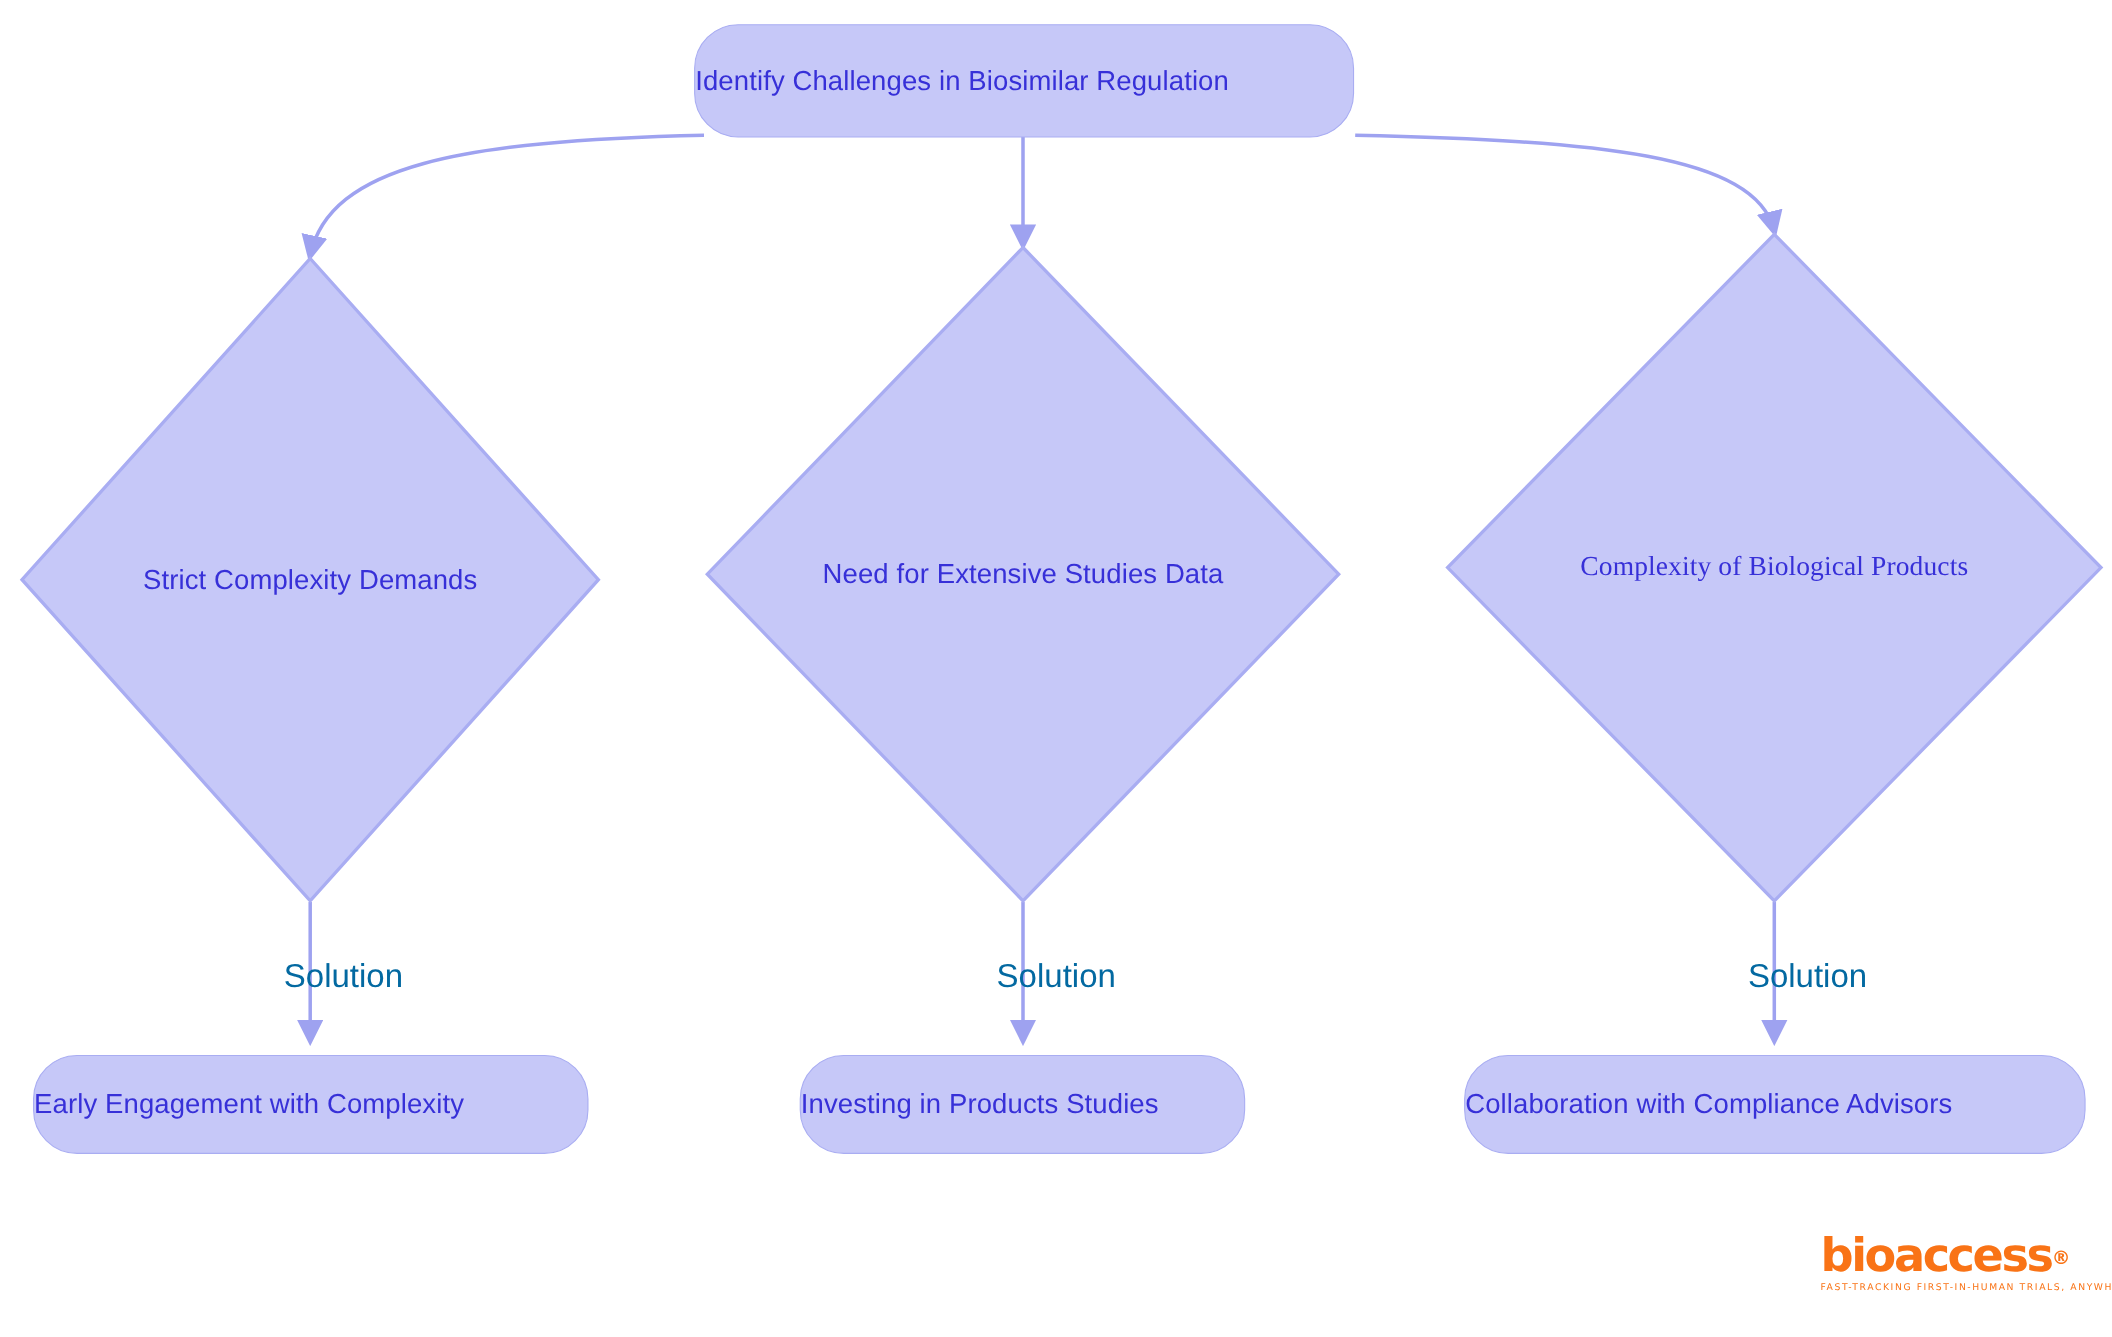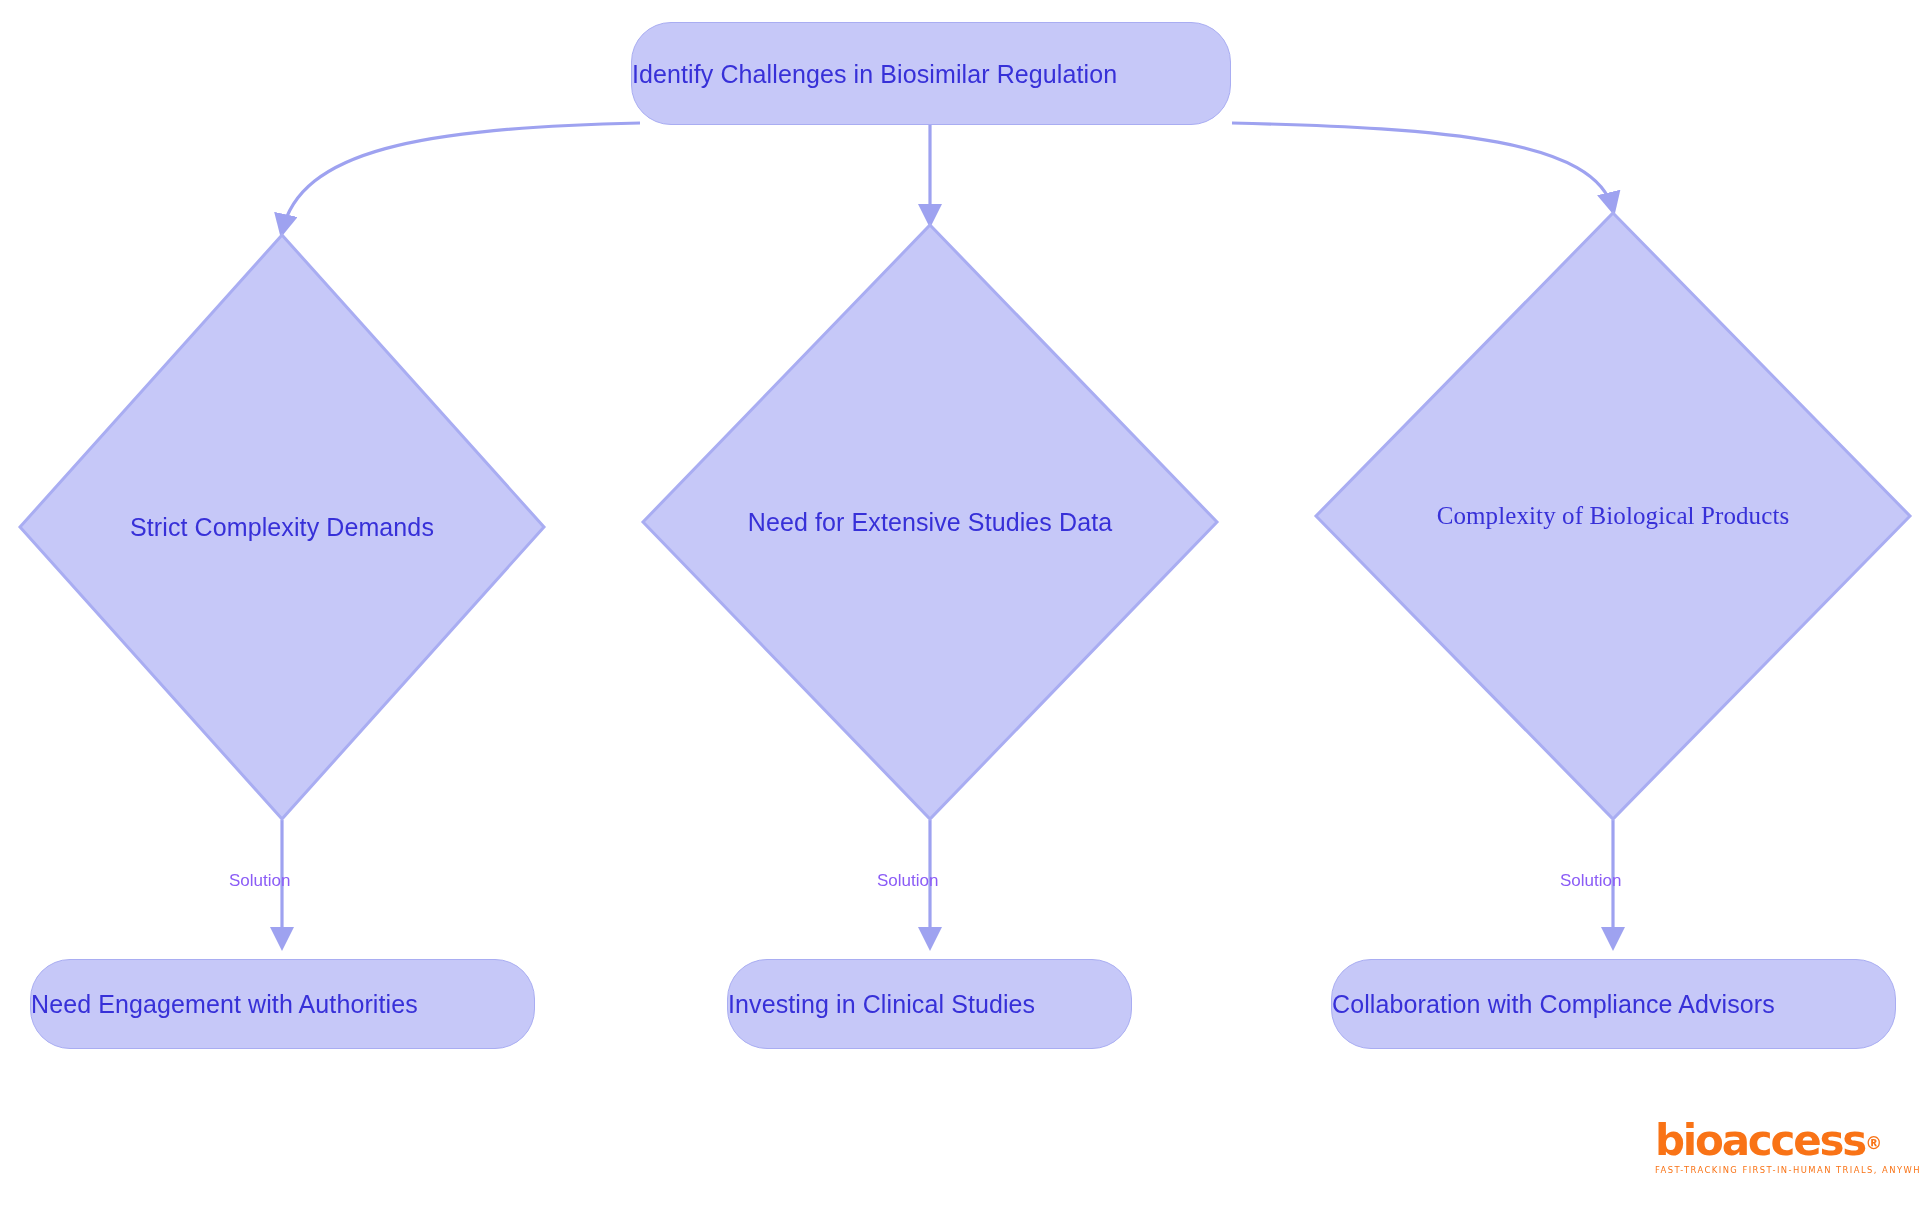--- a/index.html
+++ b/index.html
@@ -75,9 +75,10 @@
   
   .edge-label {
     position: absolute;
-    color: #8b5cf6;
-    font-size: 17px;
+    color: #0369a1;
+    font-size: 30px;
     white-space: nowrap;
+    margin-left: 29px;
   }
 
   

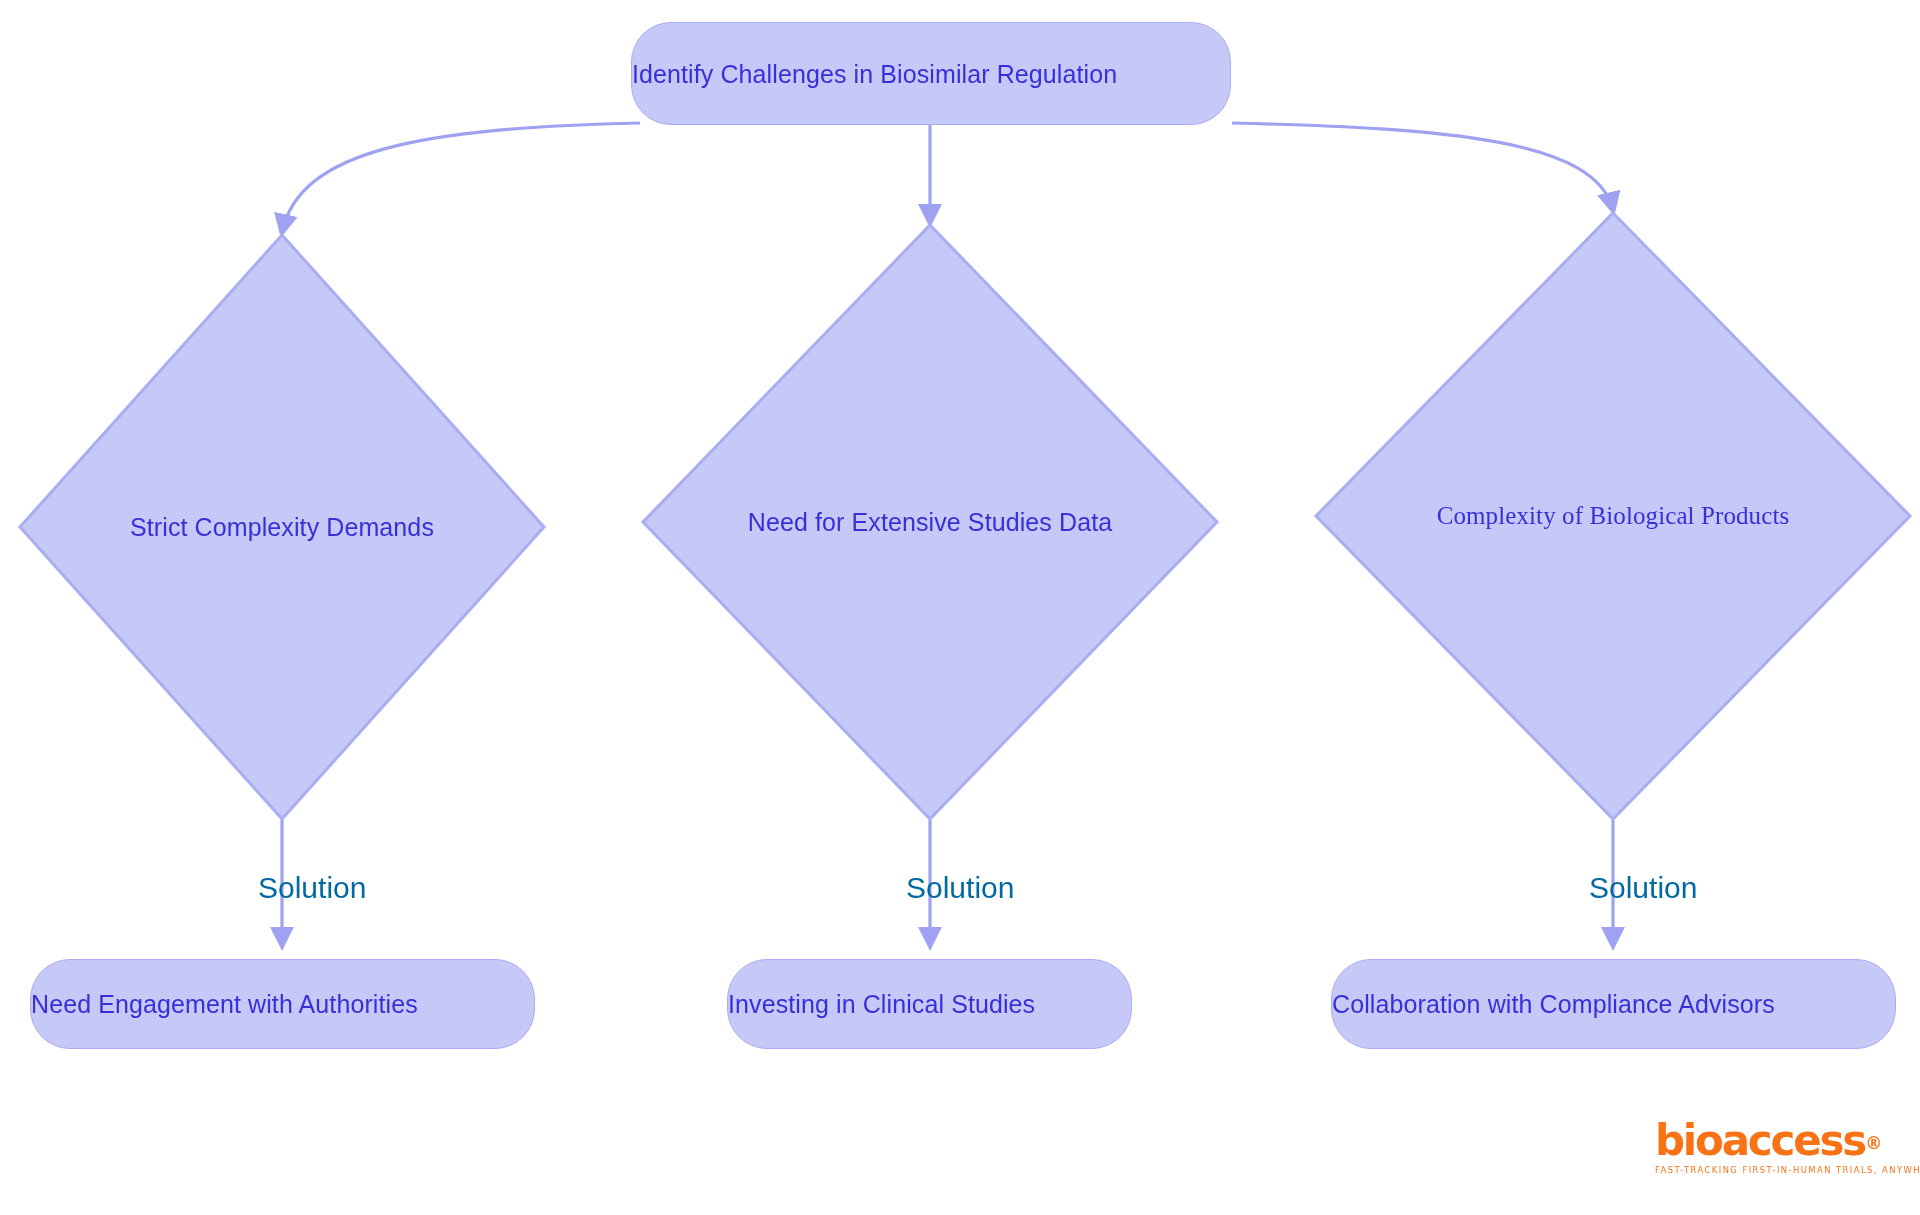--- a/index.html
+++ b/index.html
@@ -178,7 +178,7 @@
   <div class="edge-label" style="left:1560px; top:871px;">Solution</div>
 
   <div class="node pill" style="left:30px; top:959px; width:505px; height:90px;">
-    <span class="node-label">Need Engagement with Authorities</span>
+    <span class="node-label">Early Engagement with Complexity</span>
   </div>
 
   <div class="node pill" style="left:727px; top:959px; width:405px; height:90px;">

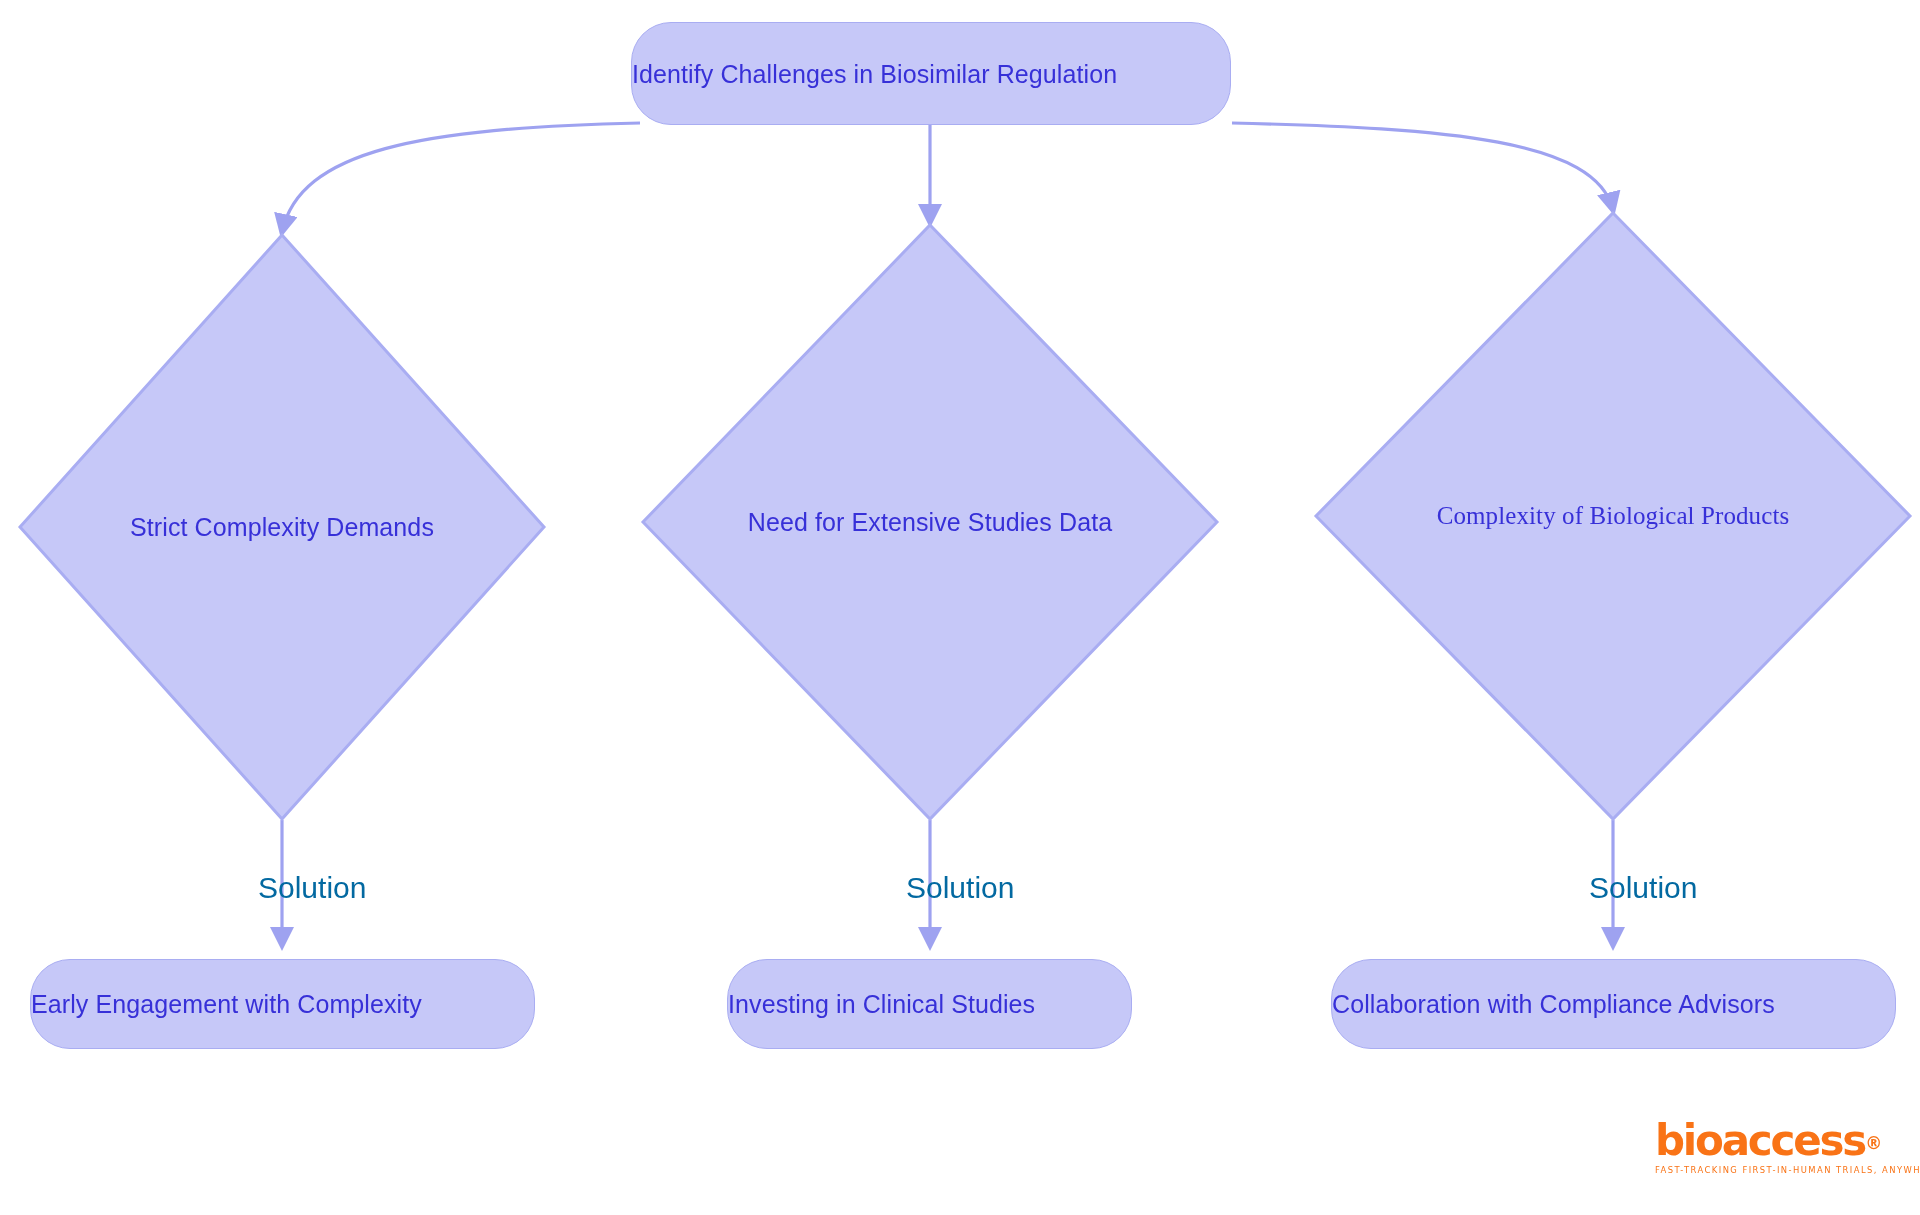--- a/index.html
+++ b/index.html
@@ -182,7 +182,7 @@
   </div>
 
   <div class="node pill" style="left:727px; top:959px; width:405px; height:90px;">
-    <span class="node-label">Investing in Clinical Studies</span>
+    <span class="node-label">Investing in Products Studies</span>
   </div>
 
   <div class="node pill" style="left:1331px; top:959px; width:565px; height:90px;">

